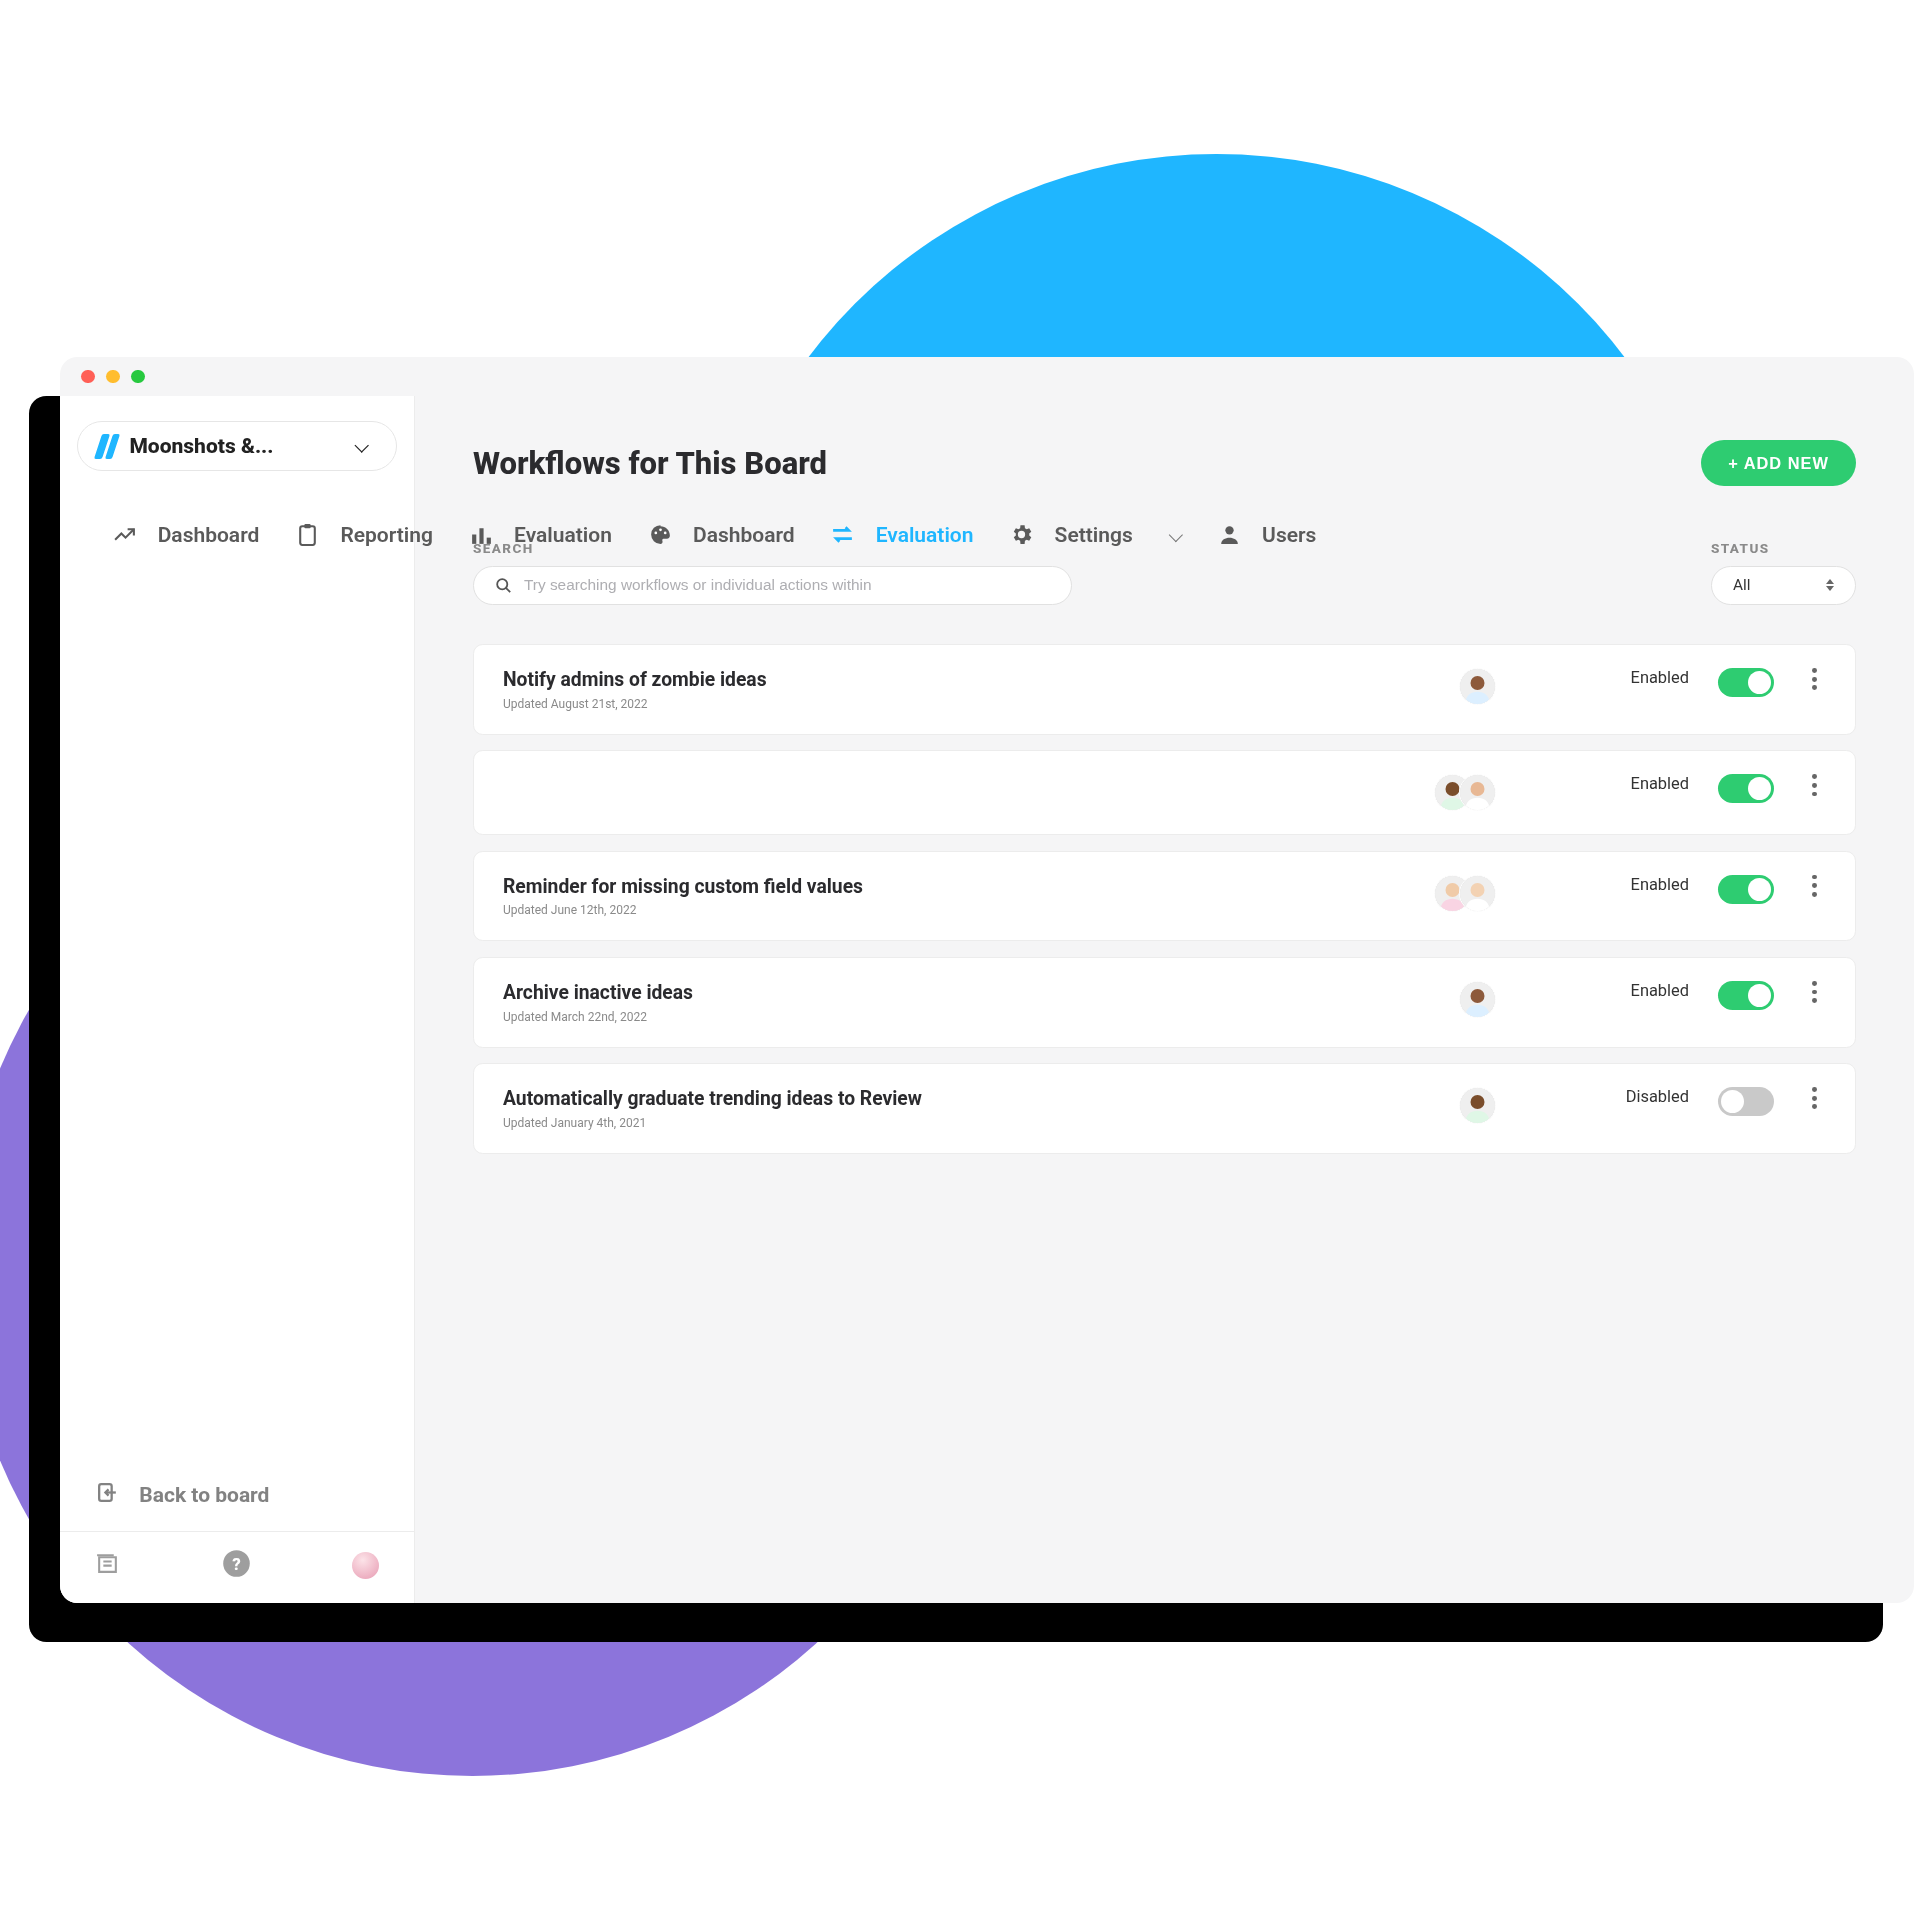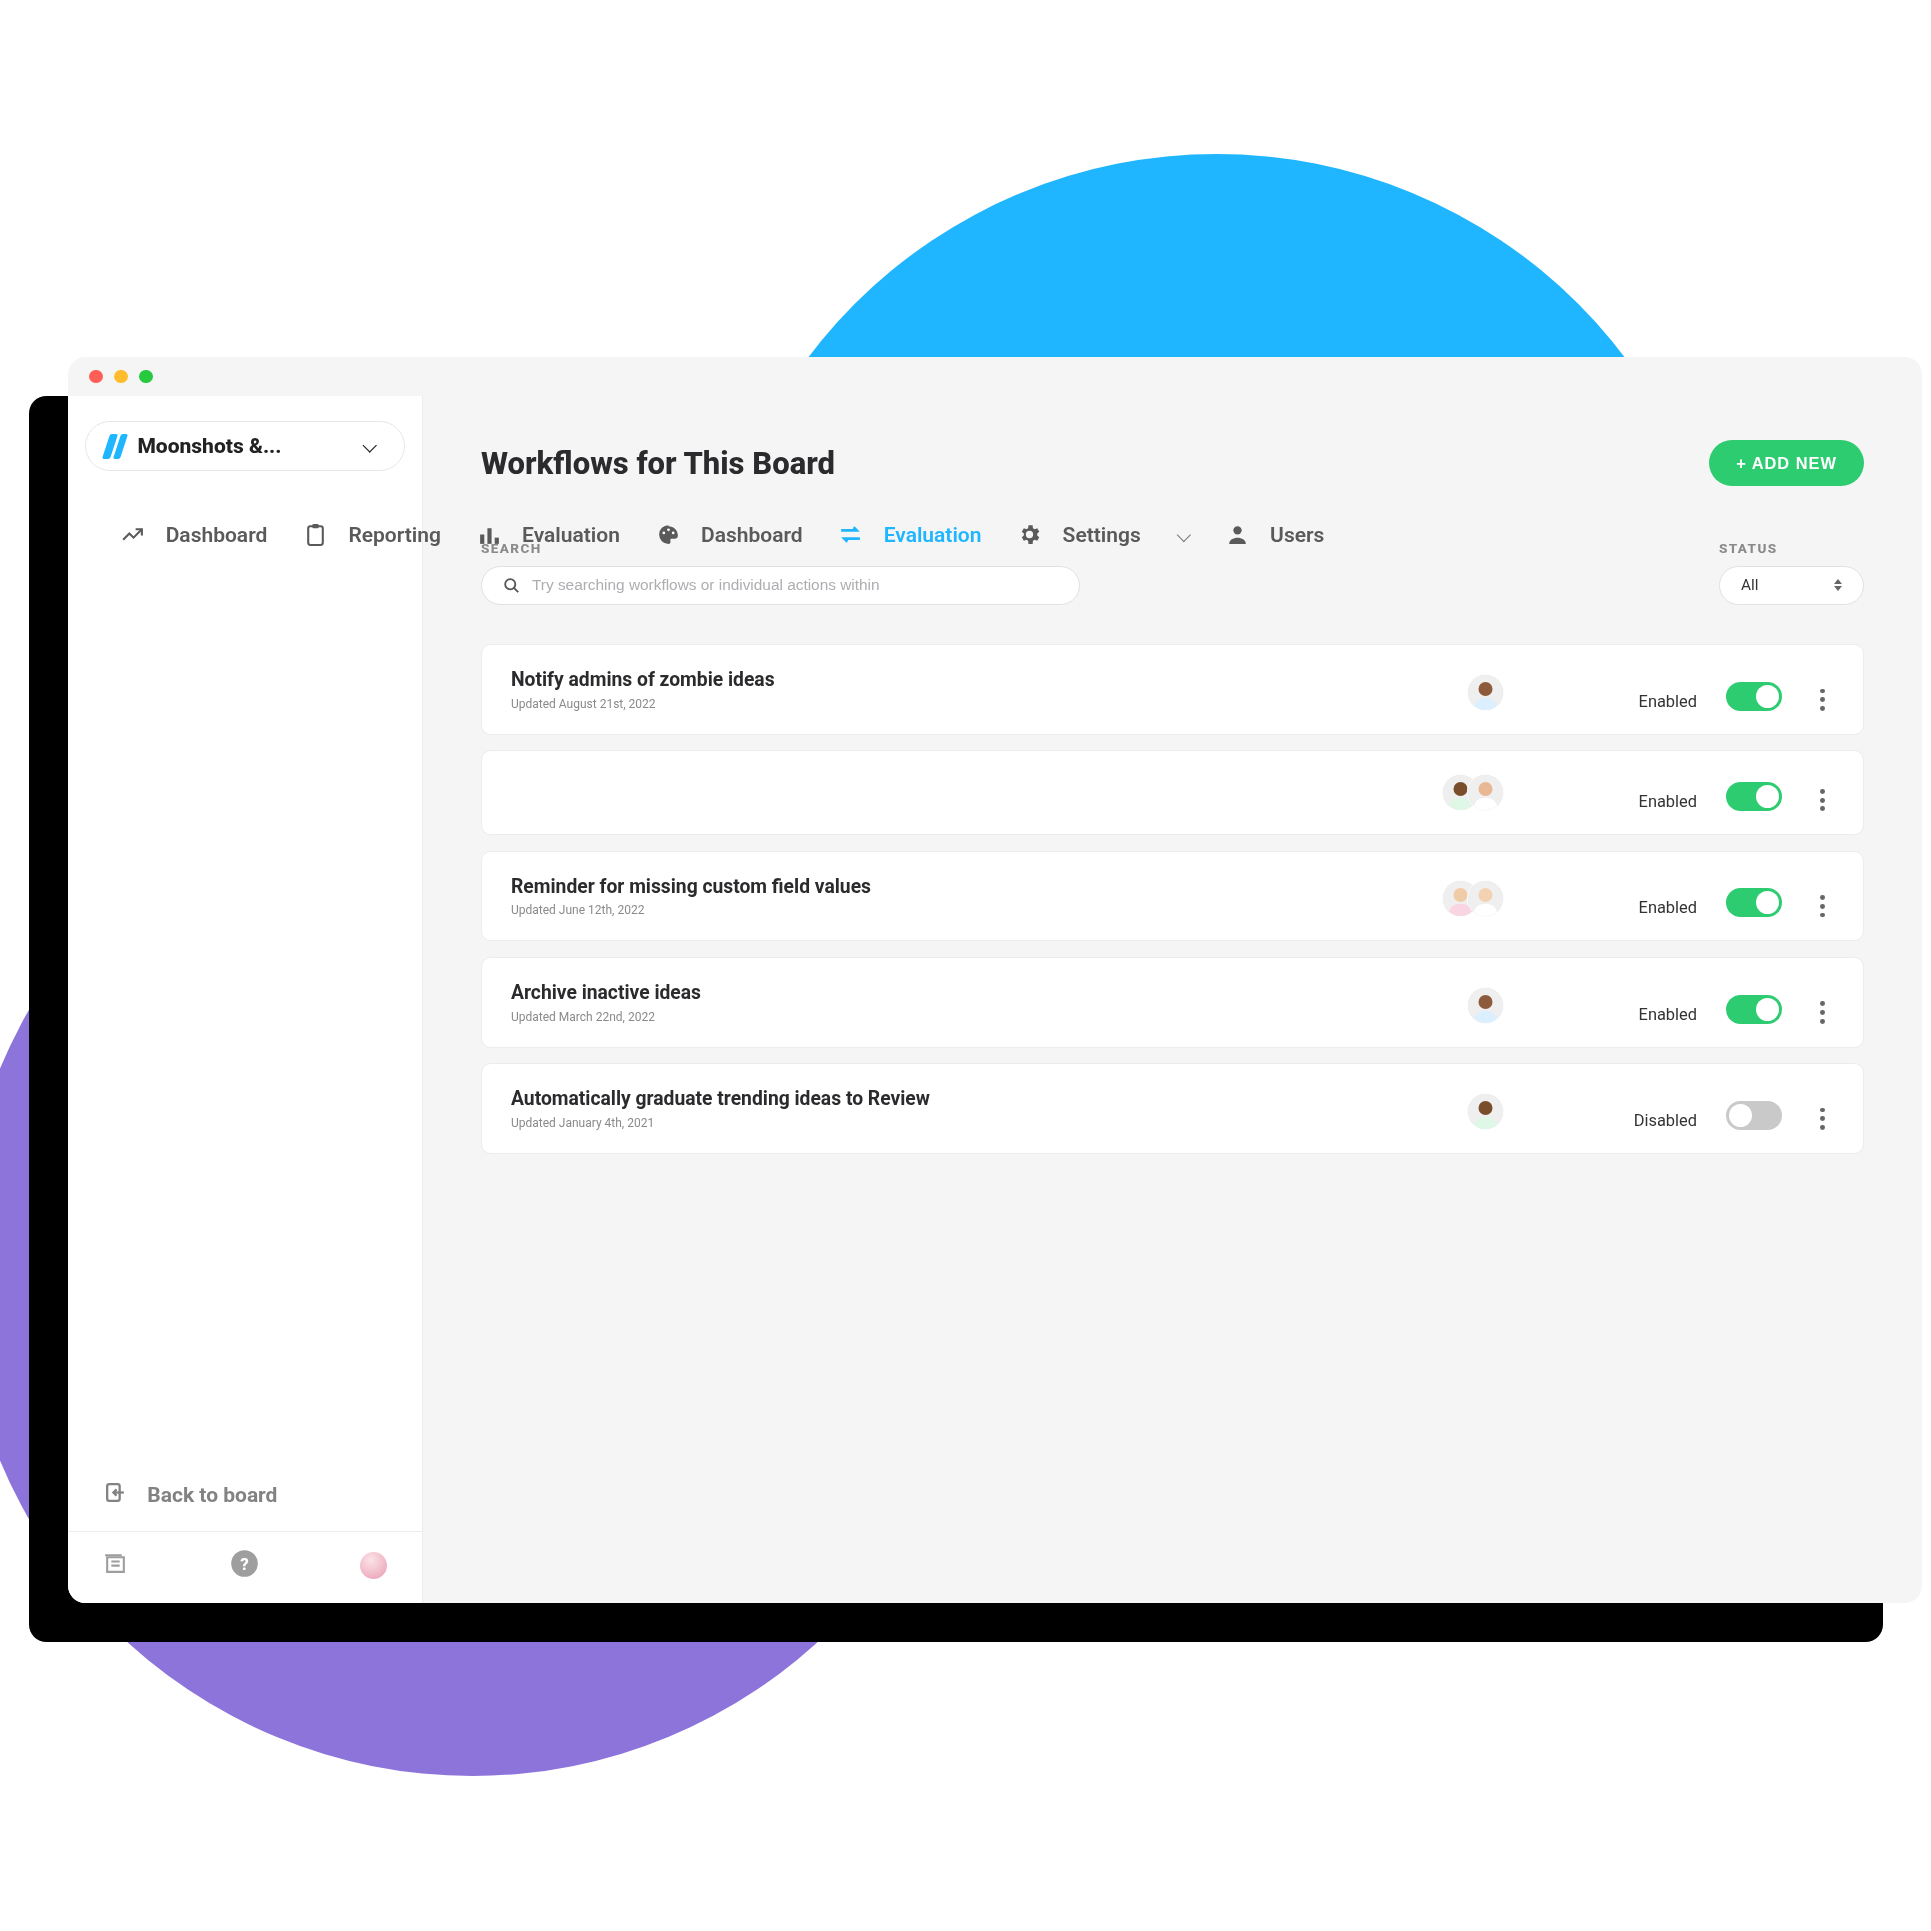--- a/index.html
+++ b/index.html
@@ -37,7 +37,7 @@
   }
   .window {
     position: absolute;
-    top: 357px; left: 68px;
+    top: 357px; left: 60px;
     width: 1854px; height: 1246px;
     background: #f5f5f6;
     border-radius: 17.4px;

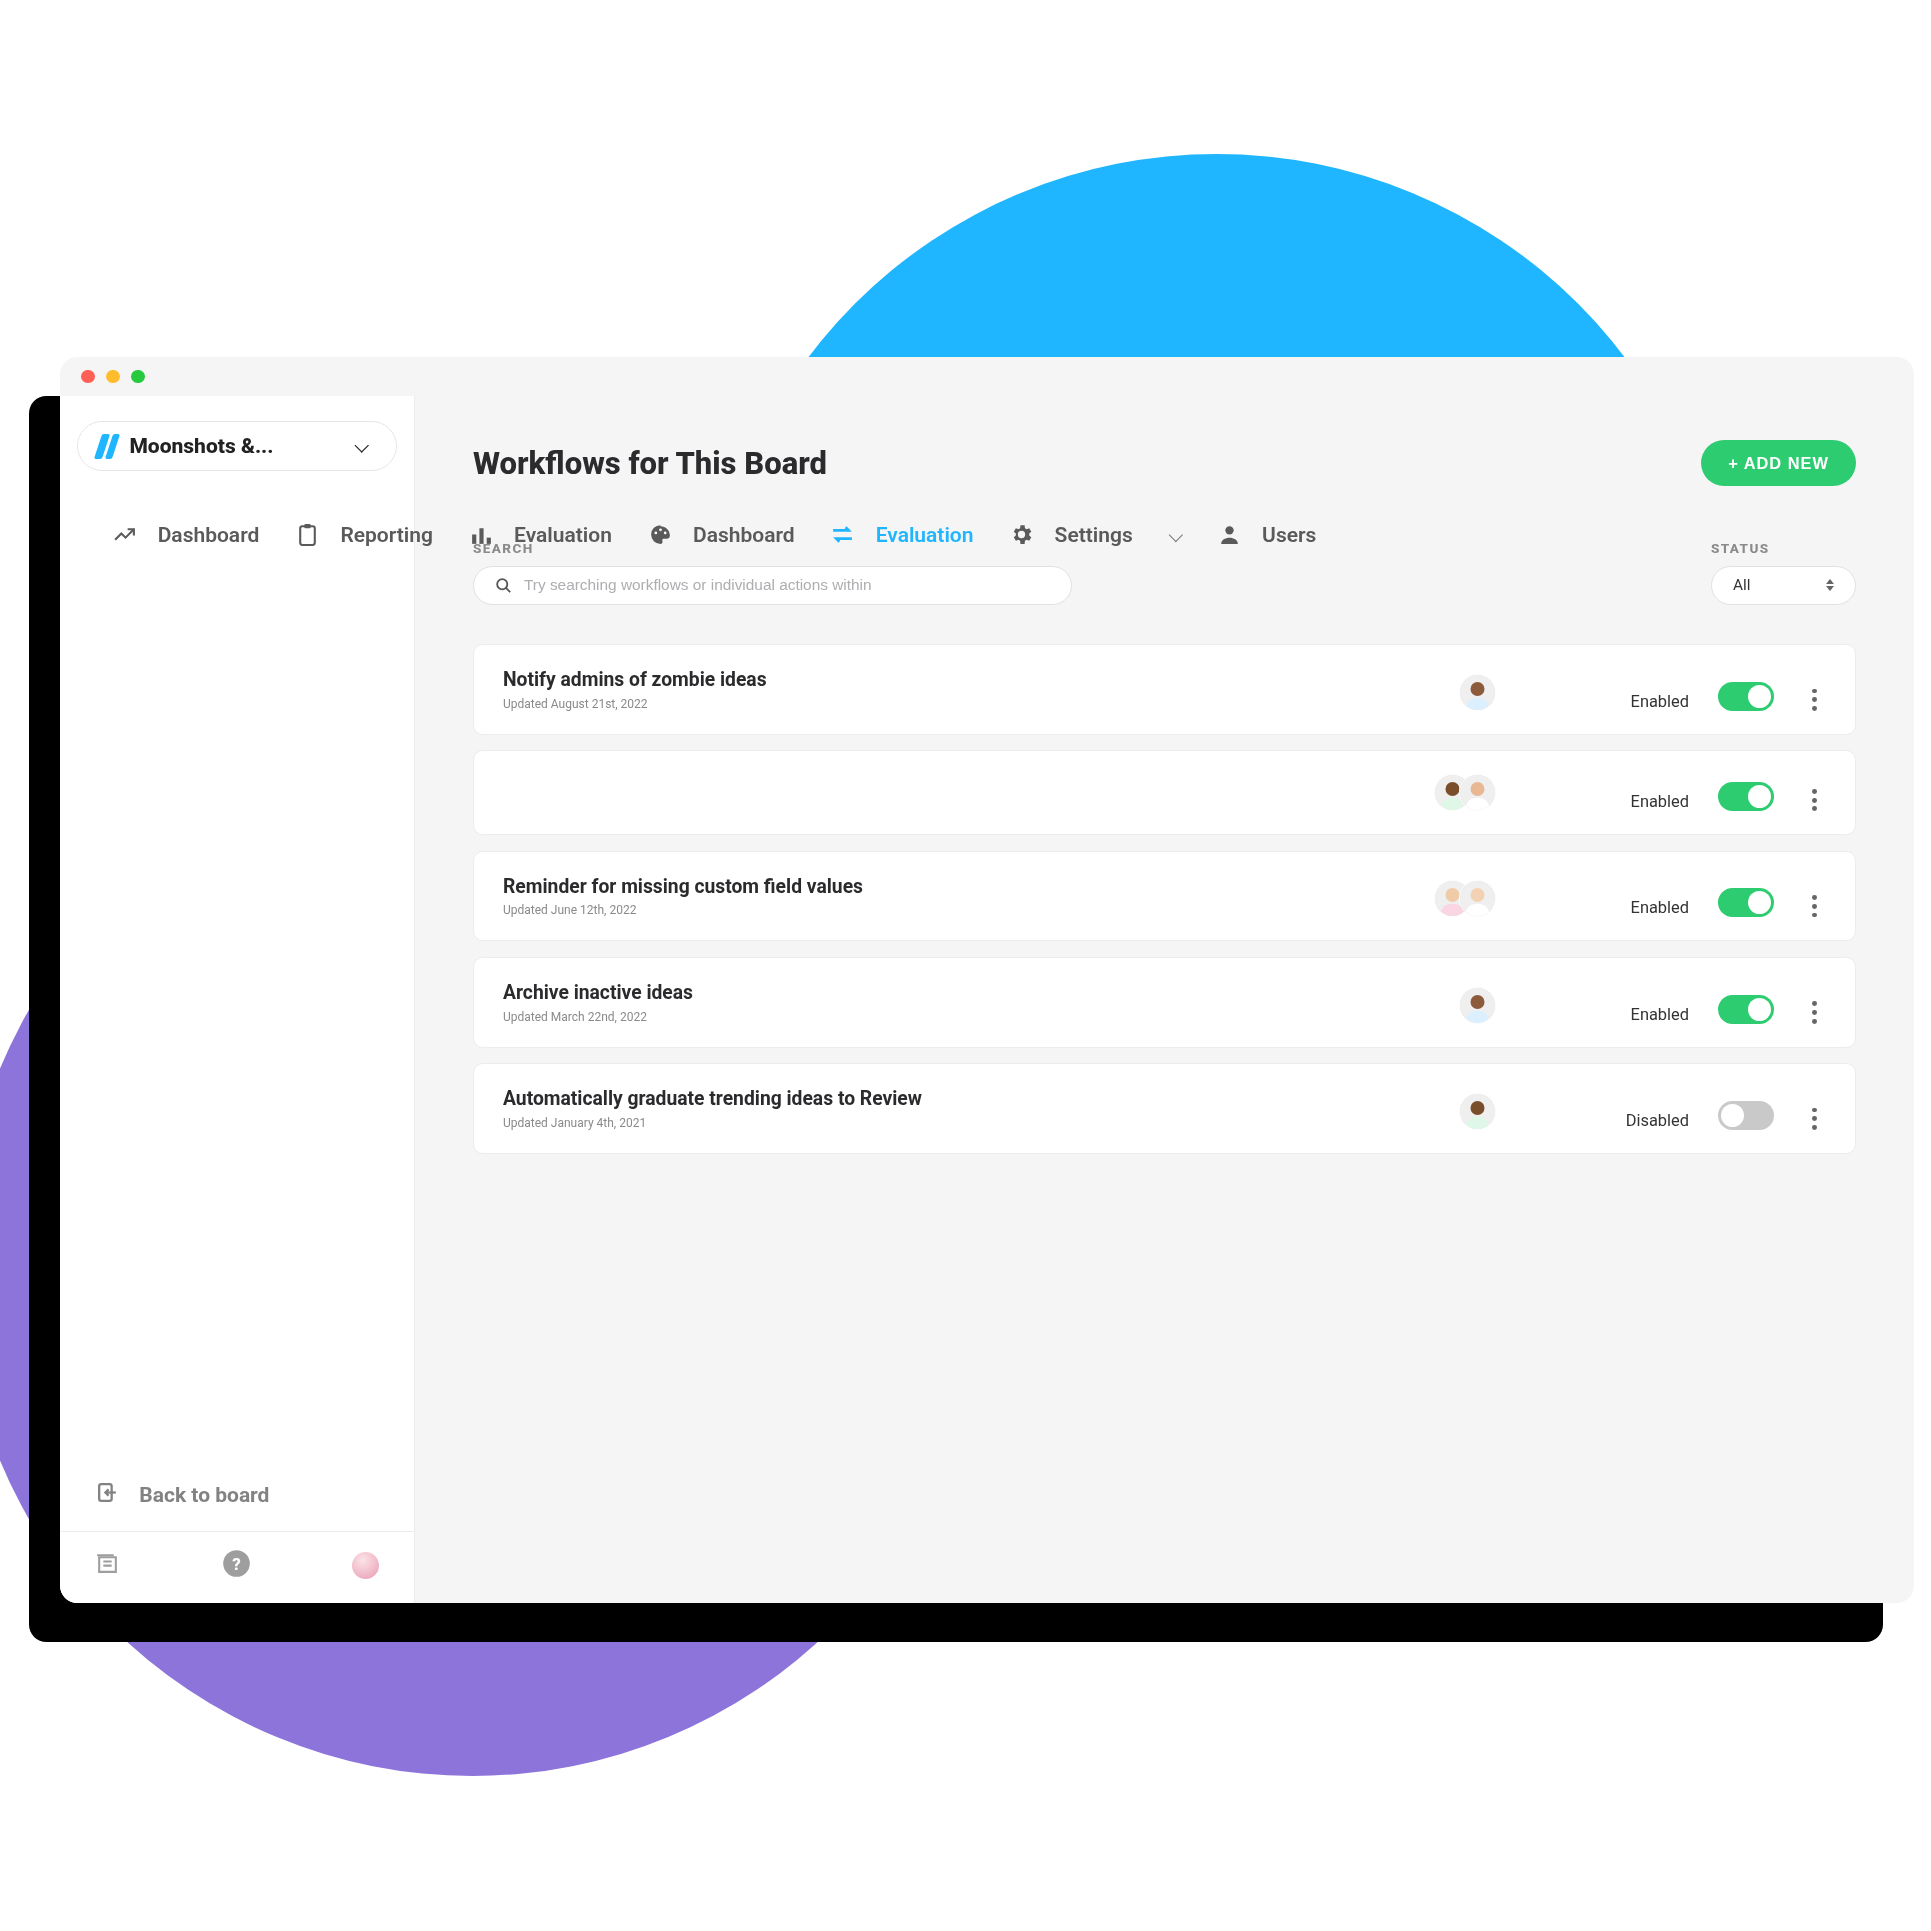--- a/index.html
+++ b/index.html
@@ -143,7 +143,7 @@
   .wf-list { display:flex; flex-direction:column; gap:15.4px; }
   .wf-card {
     background:#fff; border:1px solid #ececec; border-radius:9.7px;
-    padding: 23px 29px; display:flex; align-items:flex-end; gap:29px;
+    padding: 23px 29px; display:flex; align-items:flex-start; gap:29px;
   }
   .wf-text { flex-basis: 676px; }
   .wf-title { font-size: 19.3px; font-weight:700; color:#2b2b2e; margin-bottom:5.8px; }

